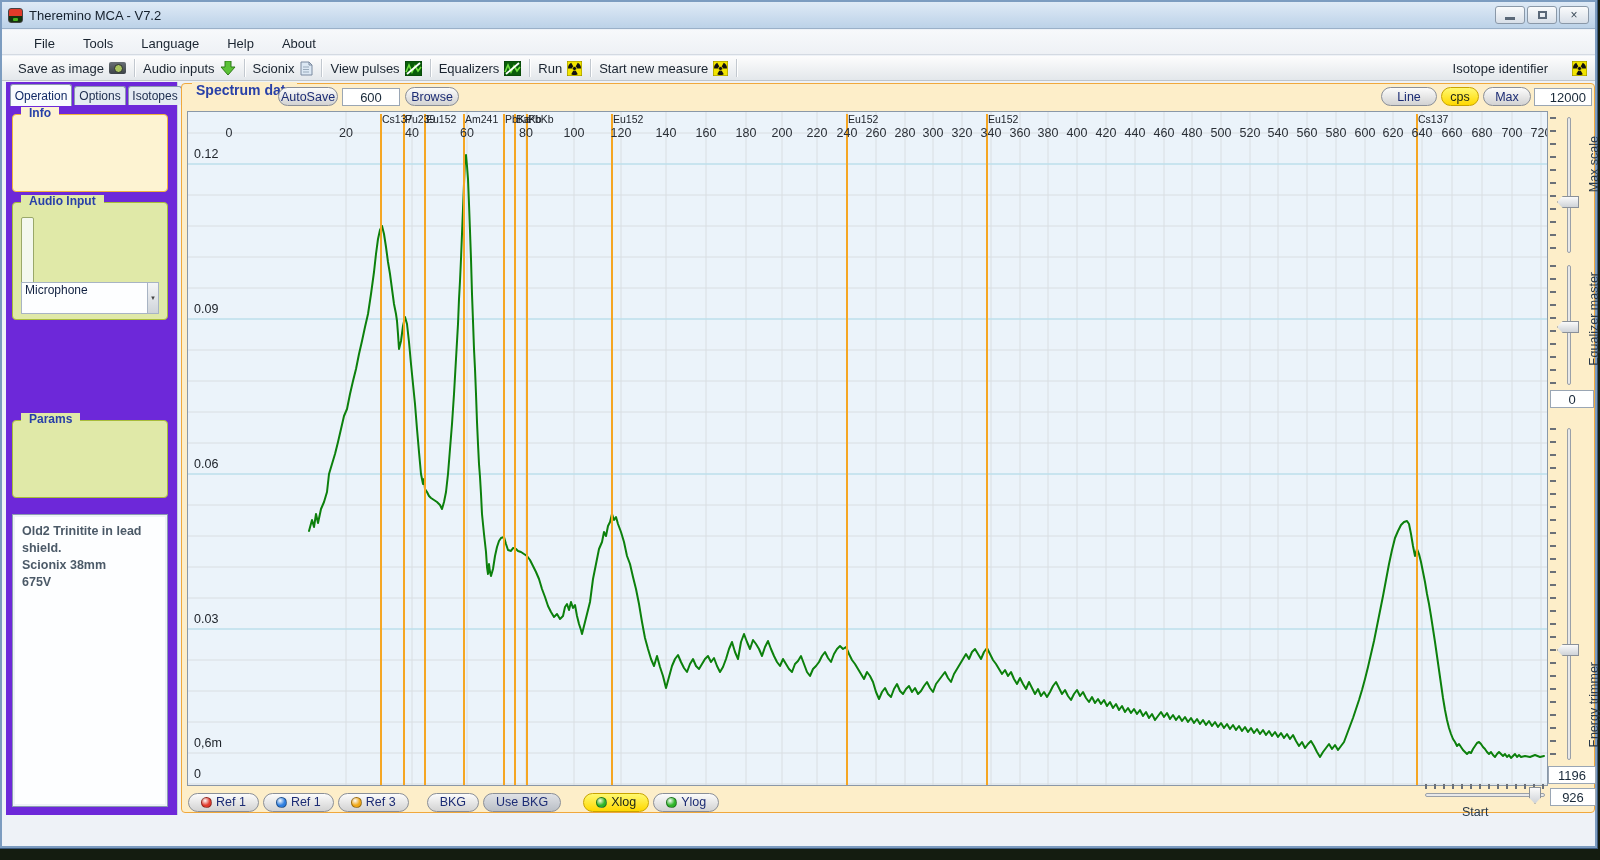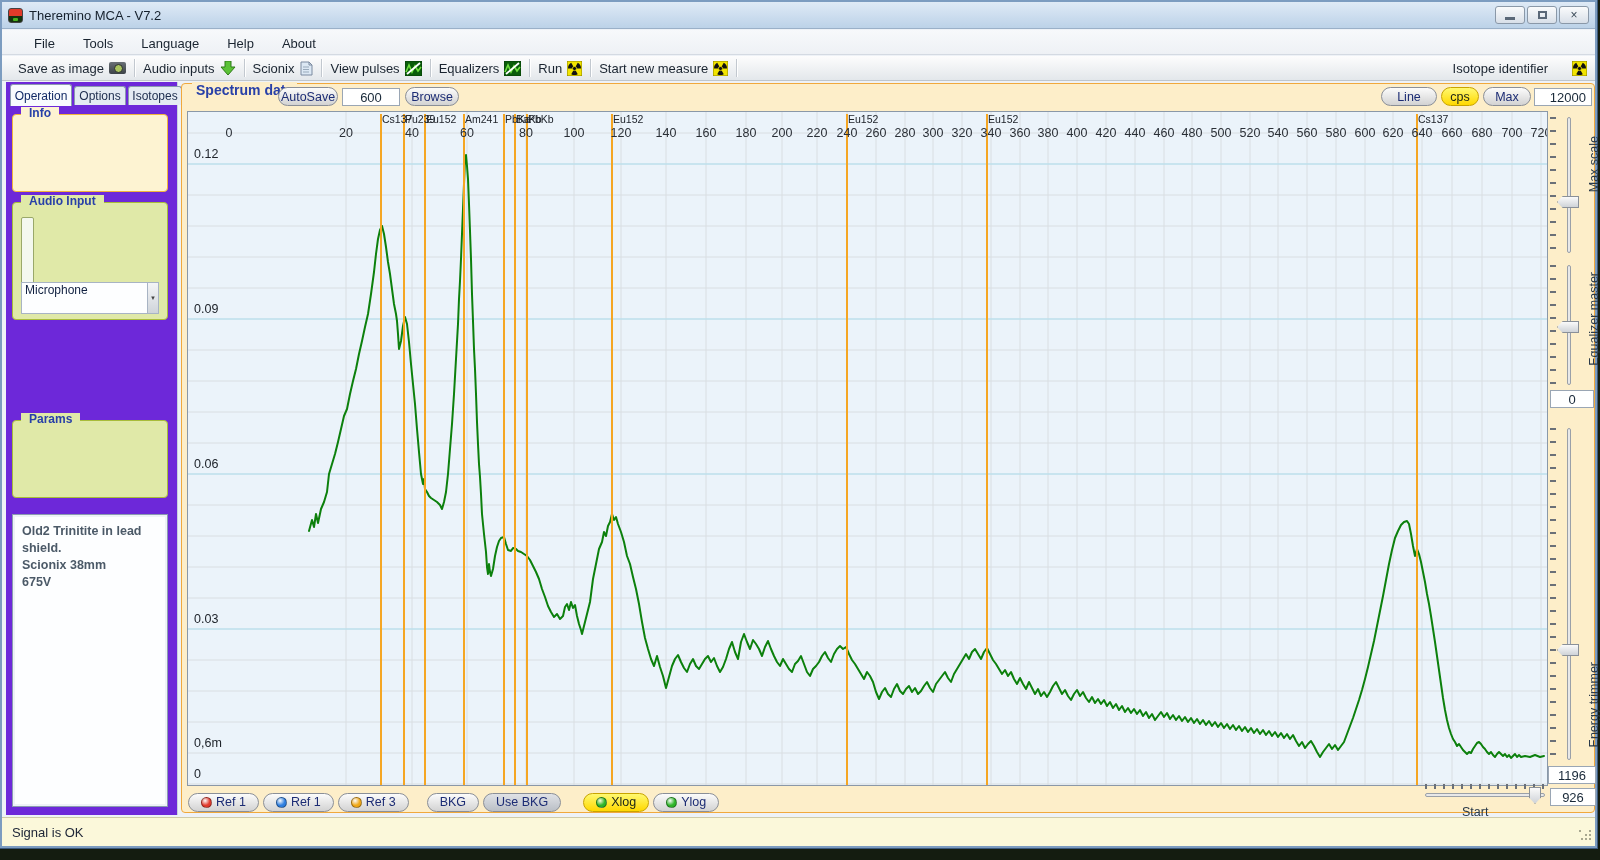--- a/index.html
+++ b/index.html
@@ -430,10 +430,6 @@
     <div style="position:absolute;left:1280px;top:721px;font-size:12.5px;color:#283848">Start</div>
   </div>
 
-  <div id="statusbar">
-    <span>Signal is OK</span>
-    <div id="grip"></div>
-  </div>
 
 </div>
 

